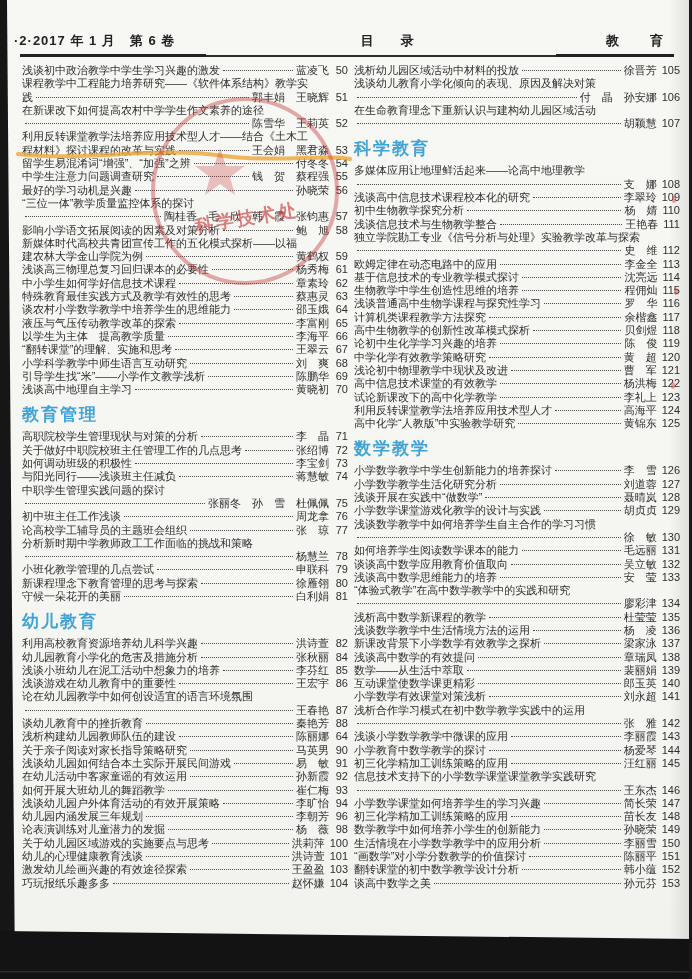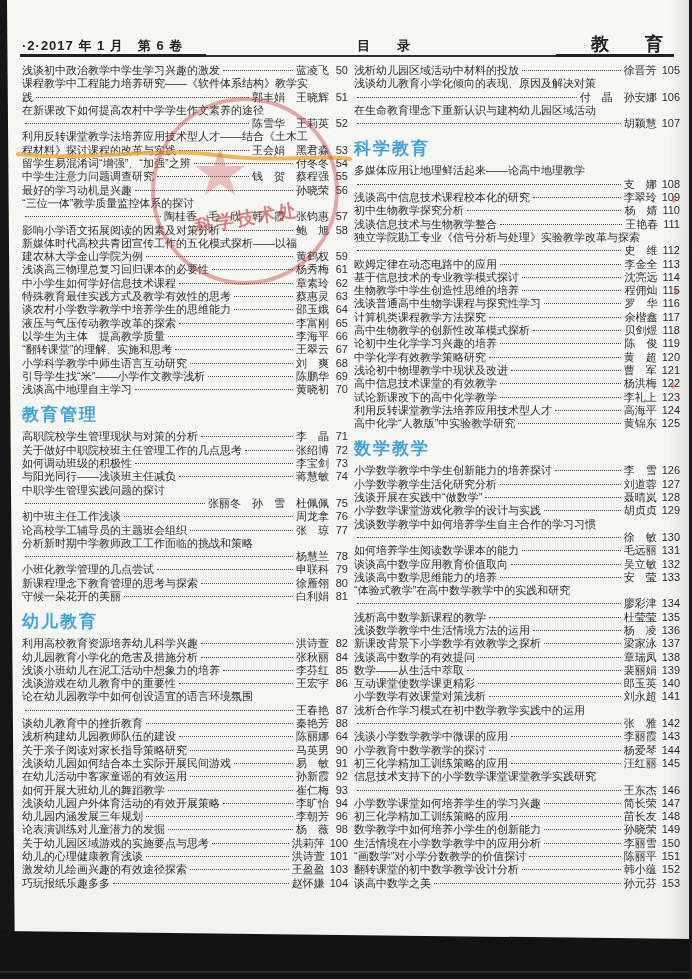--- a/index.html
+++ b/index.html
@@ -7,7 +7,7 @@
        background:#e9e9e6;font-family:"Liberation Sans","DejaVu Sans",sans-serif;}
   .page{position:absolute;inset:0;background:linear-gradient(180deg,#f7f7f4 0%,#f5f5f2 70%,#f1f1ee 100%);}
   
-  .hdr{position:absolute;top:32px;left:22px;right:20px;display:flex;align-items:baseline;color:#222;}
+  .hdr{position:absolute;top:32px;left:14px;right:20px;display:flex;align-items:baseline;color:#222;}
   .hdr .l{font-size:13px;font-weight:bold;letter-spacing:1px;}
   .hdr .c{flex:1;text-align:center;font-size:13px;font-weight:bold;letter-spacing:7px;}
   .hdr .r{font-size:18px;font-weight:bold;letter-spacing:9px;}

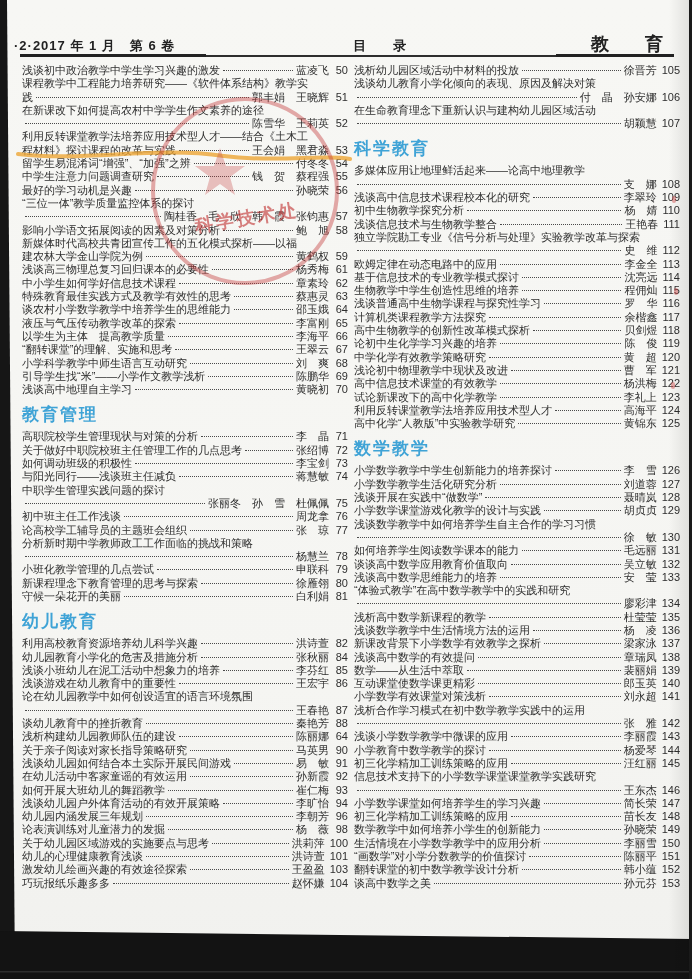--- a/index.html
+++ b/index.html
@@ -10,7 +10,7 @@
   .hdr{position:absolute;top:32px;left:14px;right:20px;display:flex;align-items:baseline;color:#222;}
   .hdr .l{font-size:13px;font-weight:bold;letter-spacing:1px;}
   .hdr .c{flex:1;text-align:center;font-size:13px;font-weight:bold;letter-spacing:7px;}
-  .hdr .r{font-size:18px;font-weight:bold;letter-spacing:9px;}
+  .hdr .r{font-size:13px;font-weight:bold;letter-spacing:9px;}
   .rule{position:absolute;top:55px;left:20px;width:654px;height:1.5px;background:#2d2d2d;}
   .rule-thick-l{position:absolute;top:54px;left:20px;width:186px;height:3px;background:#222;}
   .rule-thick-r{position:absolute;top:54px;left:556px;width:118px;height:3px;background:#222;}

